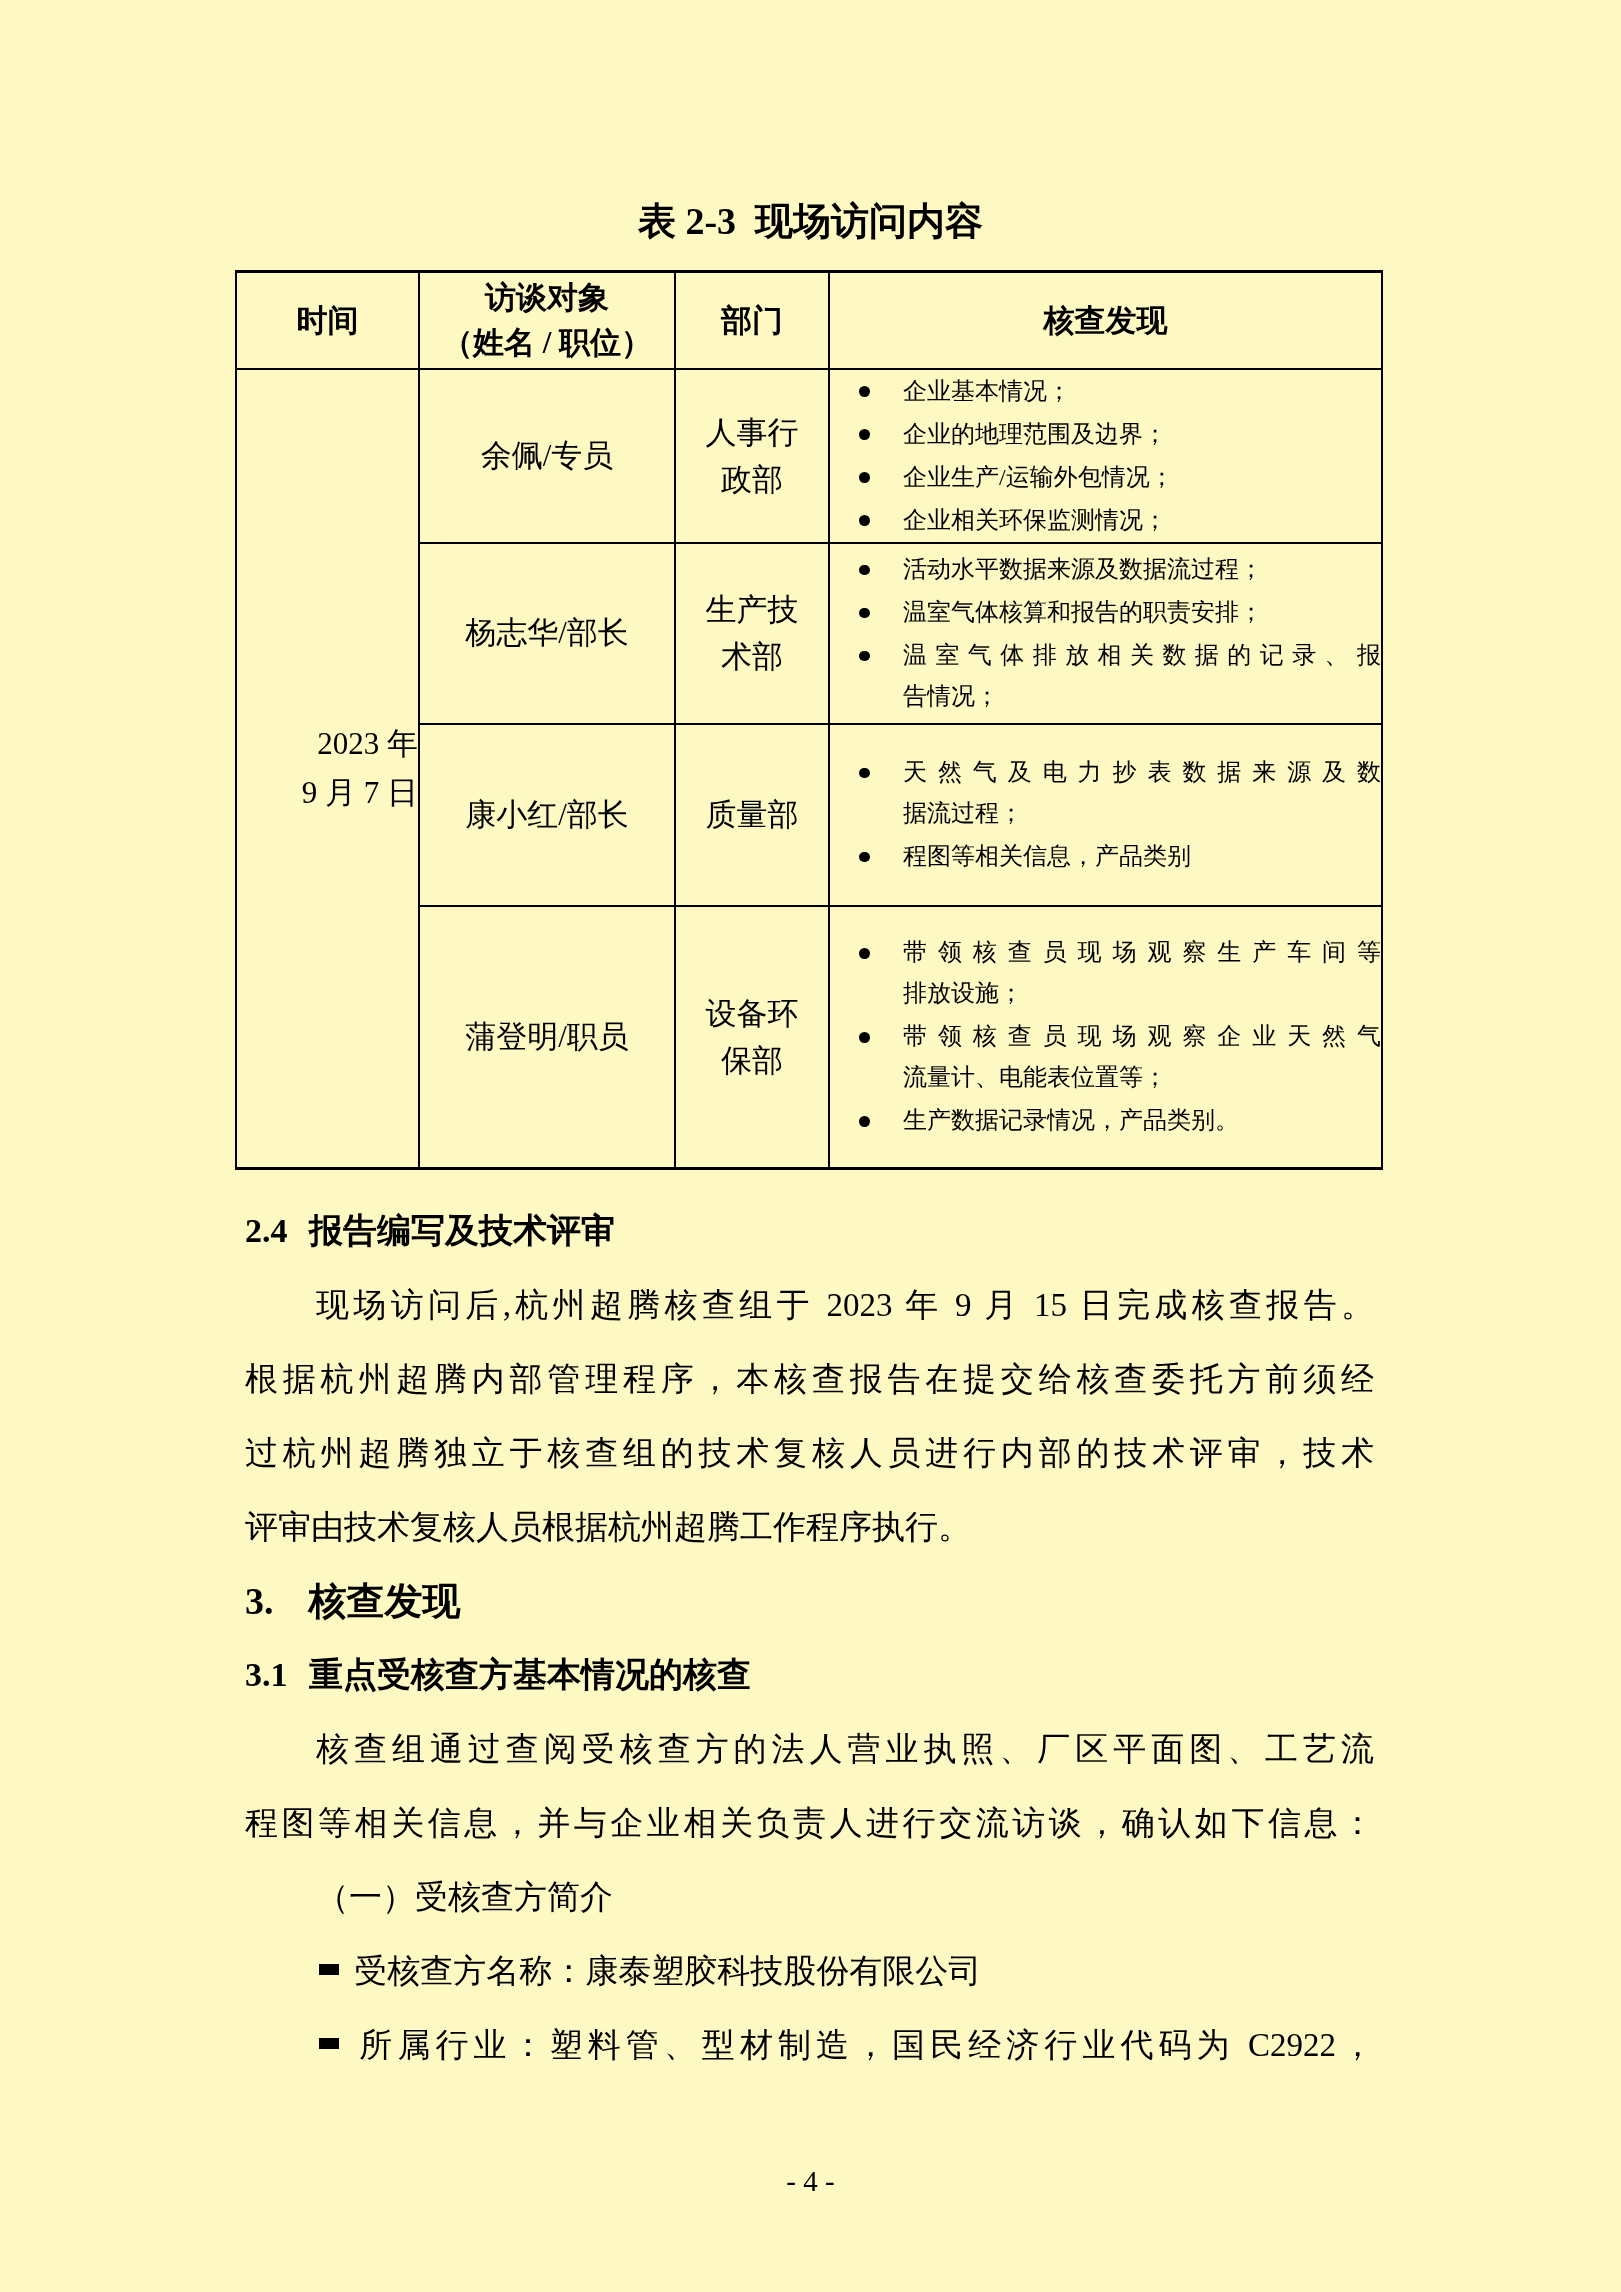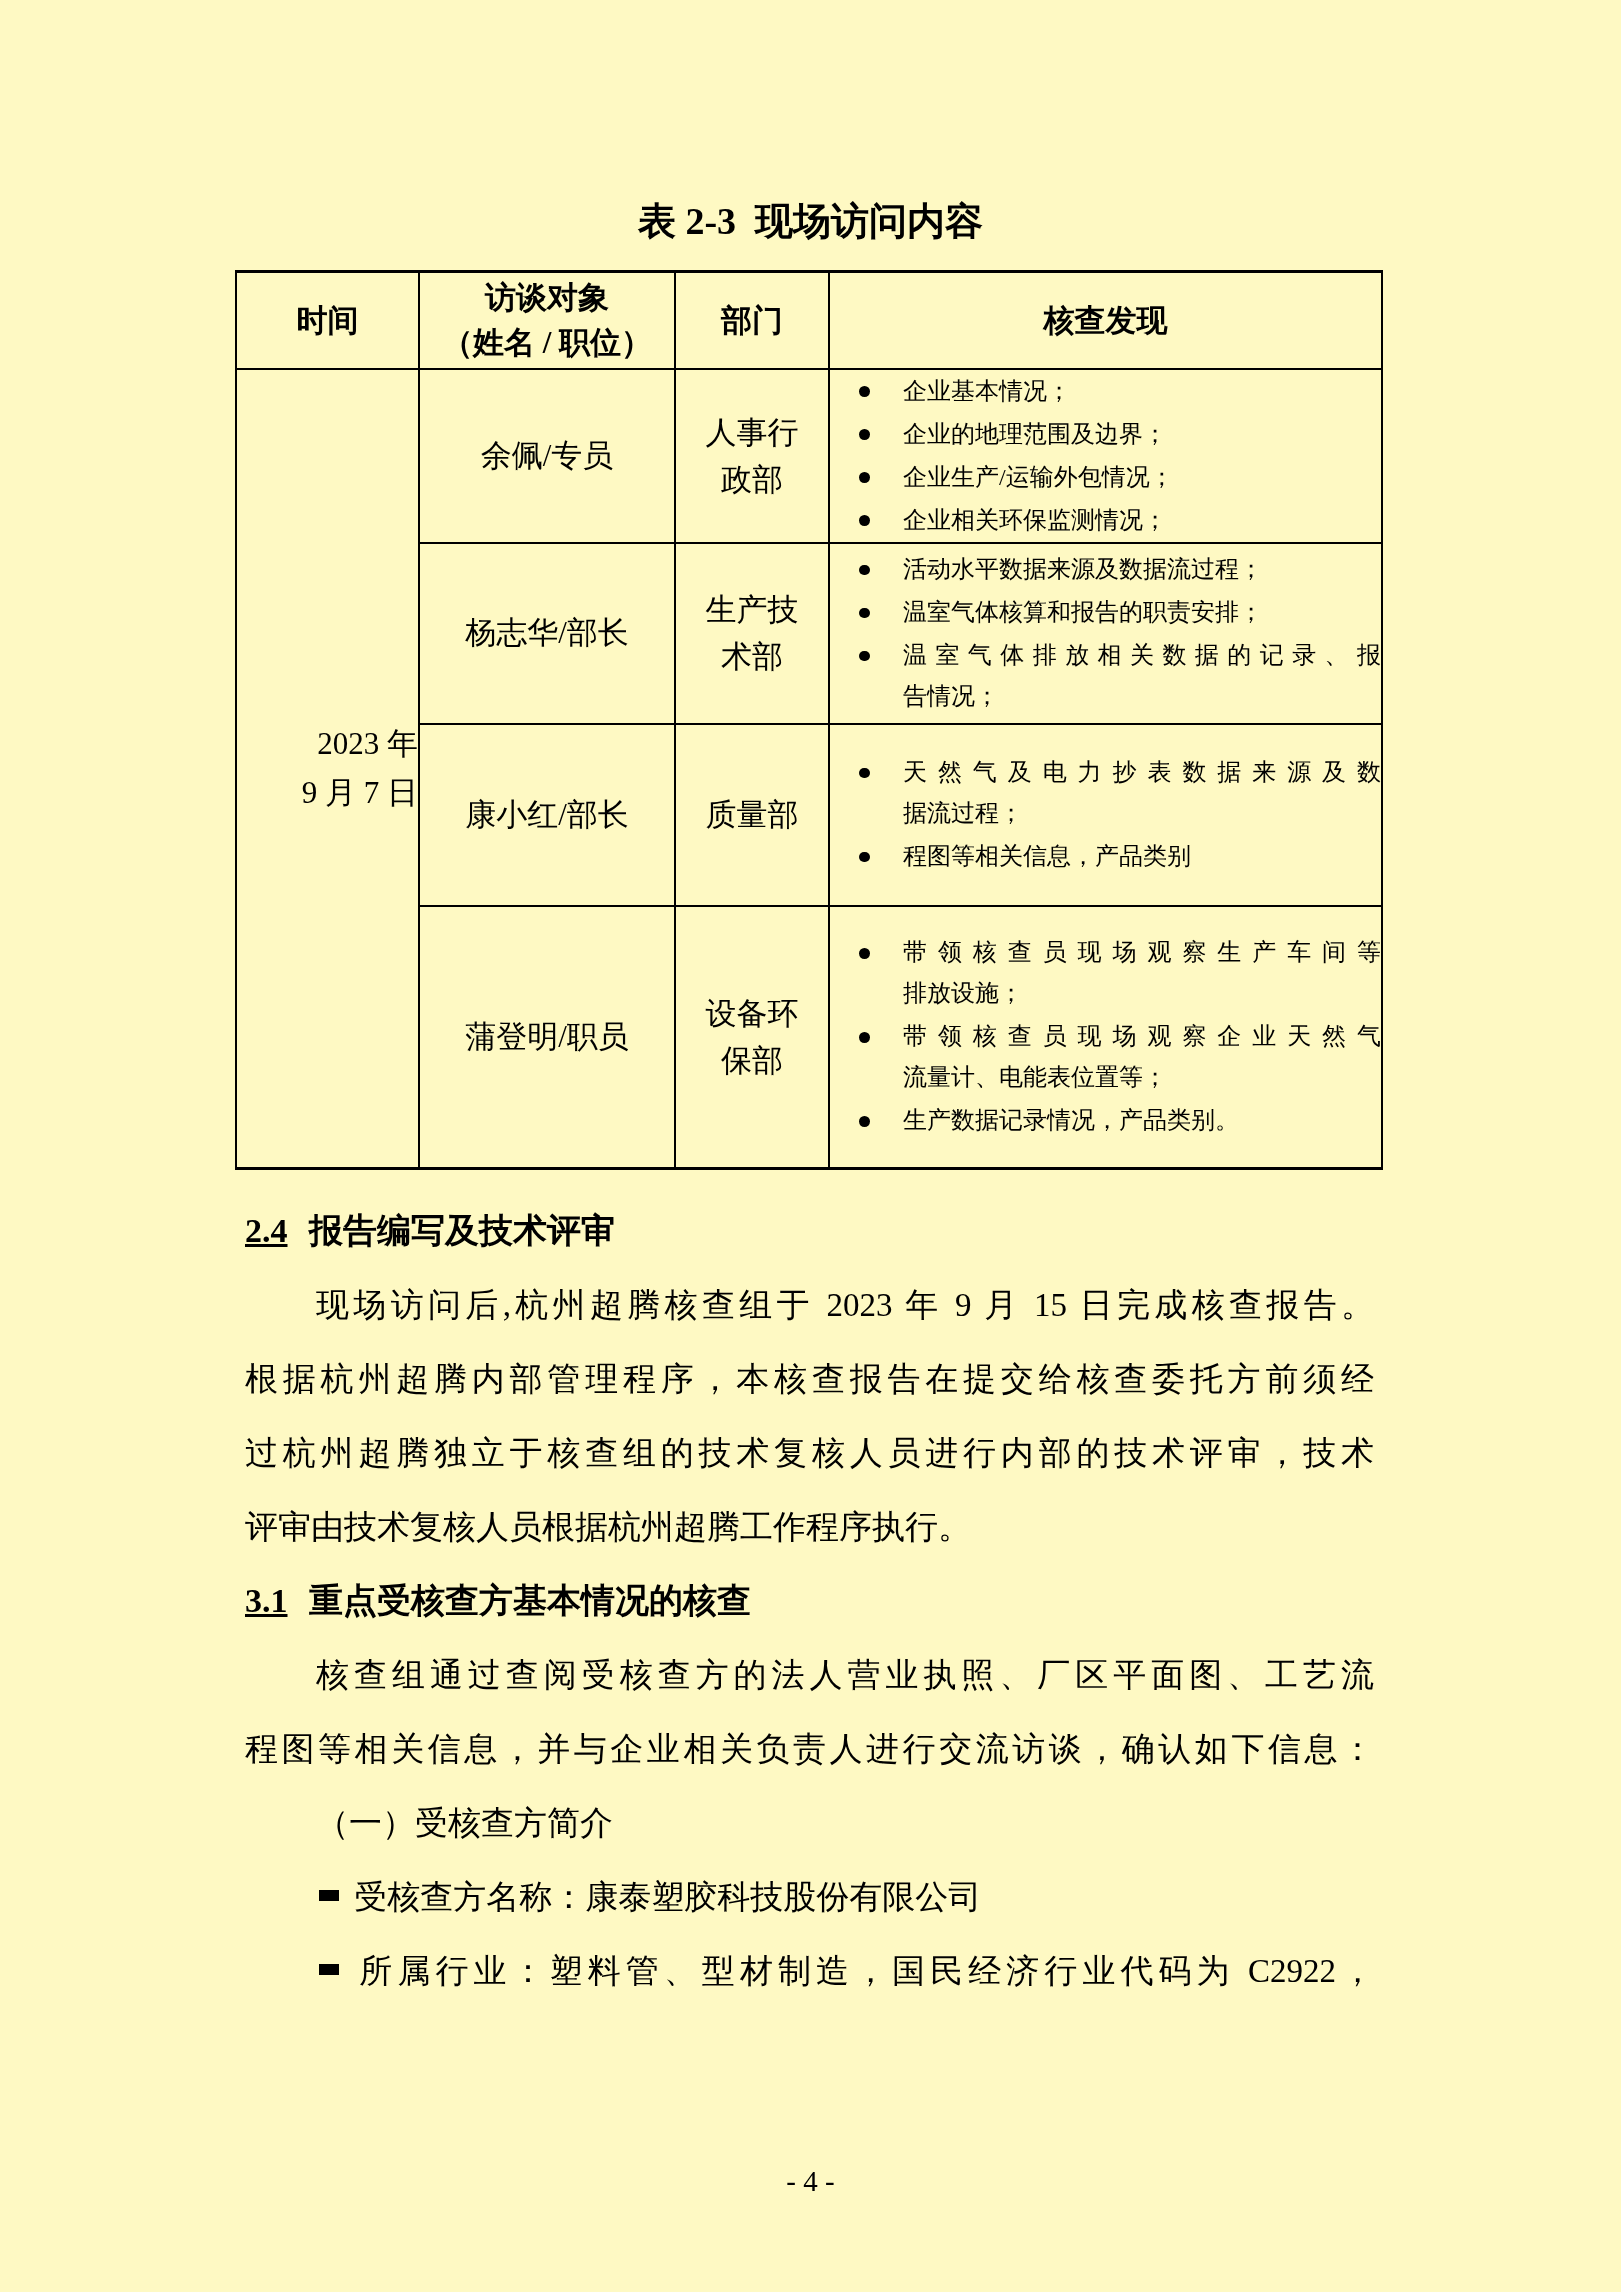--- a/index.html
+++ b/index.html
@@ -41,7 +41,7 @@
   .flow>div{line-height:74px;}
   .flow .h1{font-size:38px;font-weight:bold;}
   .flow .h2{font-size:34px;font-weight:bold;}
-  .h2 .hnum{margin-right:21.6px;text-decoration:underline;}
+  .h2 .hnum{margin-right:21.6px;}
   .h1 .hnum{margin-right:35px;}
   .ln.ind{text-indent:71px;}
   .ln.fill{text-align:justify;text-align-last:justify;}

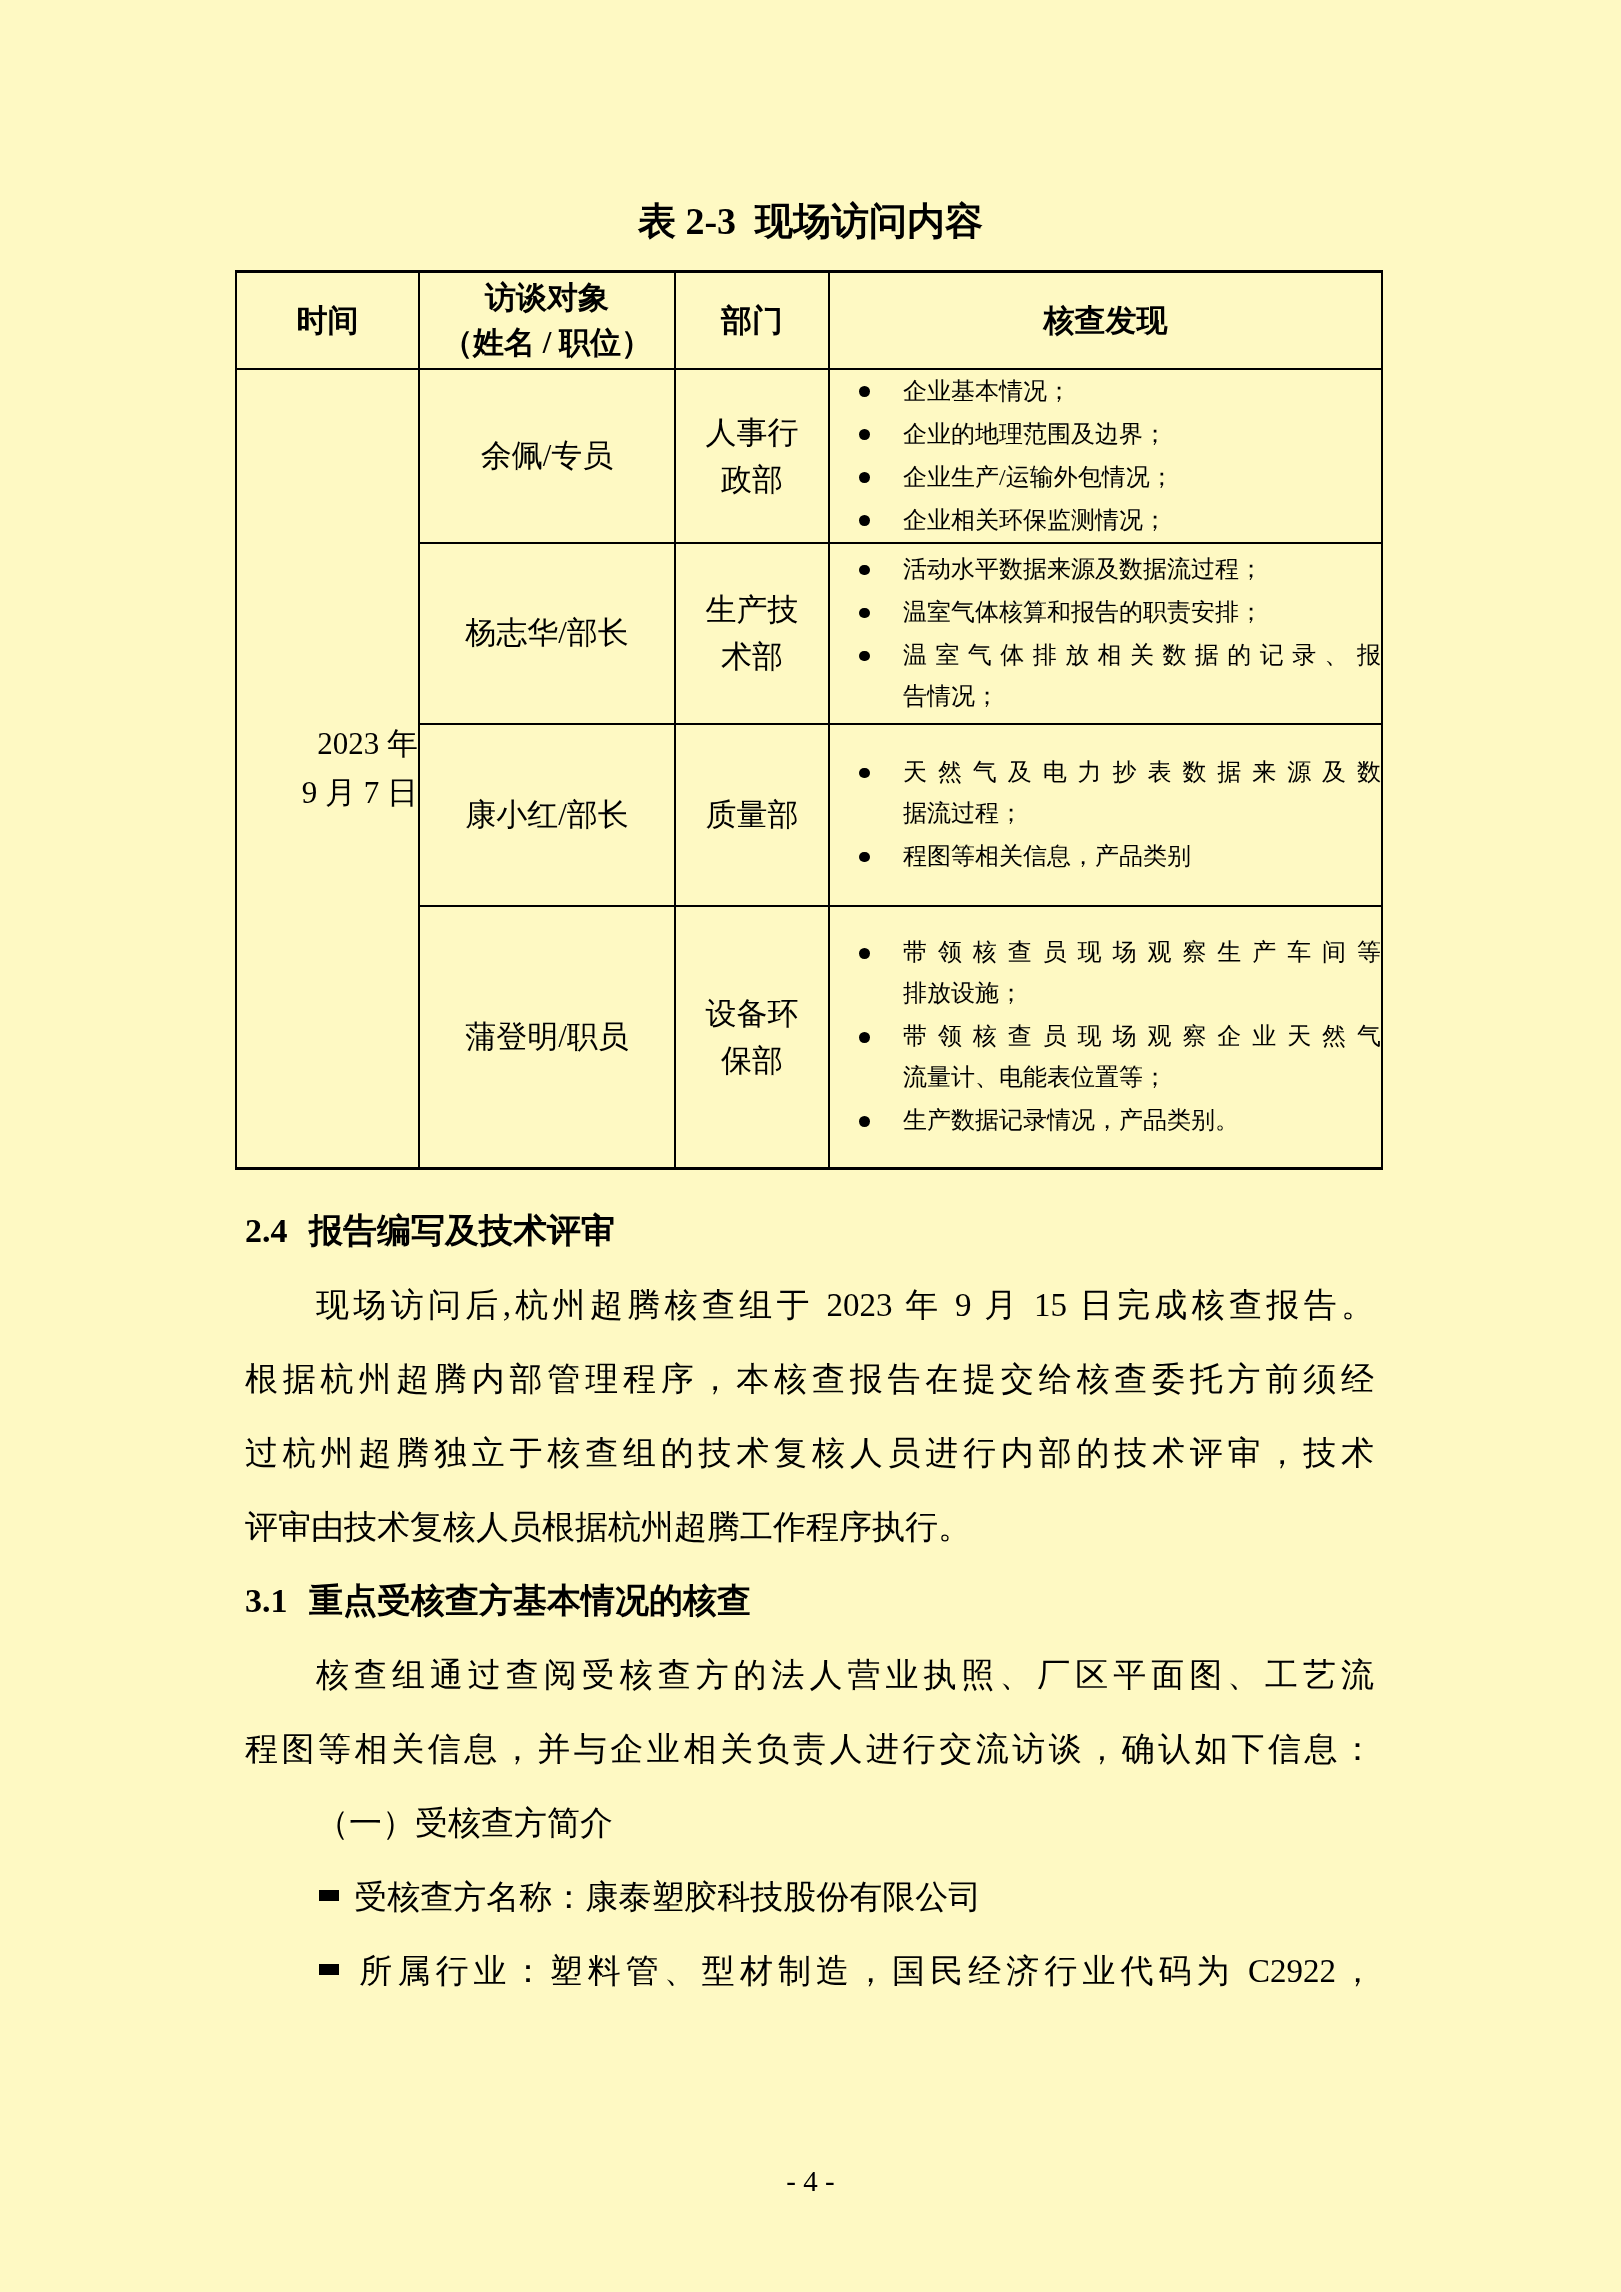--- a/index.html
+++ b/index.html
@@ -180,6 +180,7 @@
       <div class="ln fill">根据杭州超腾内部管理程序，本核查报告在提交给核查委托方前须经</div>
       <div class="ln fill">过杭州超腾独立于核查组的技术复核人员进行内部的技术评审，技术</div>
       <div class="ln">评审由技术复核人员根据杭州超腾工作程序执行。</div>
+      <div class="h1"><span class="hnum">3.</span><span class="htxt">核查发现</span></div>
       <div class="h2"><span class="hnum">3.1</span><span class="htxt">重点受核查方基本情况的核查</span></div>
       <div class="ln ind fill">核查组通过查阅受核查方的法人营业执照、厂区平面图、工艺流</div>
       <div class="ln fill">程图等相关信息，并与企业相关负责人进行交流访谈，确认如下信息：</div>

